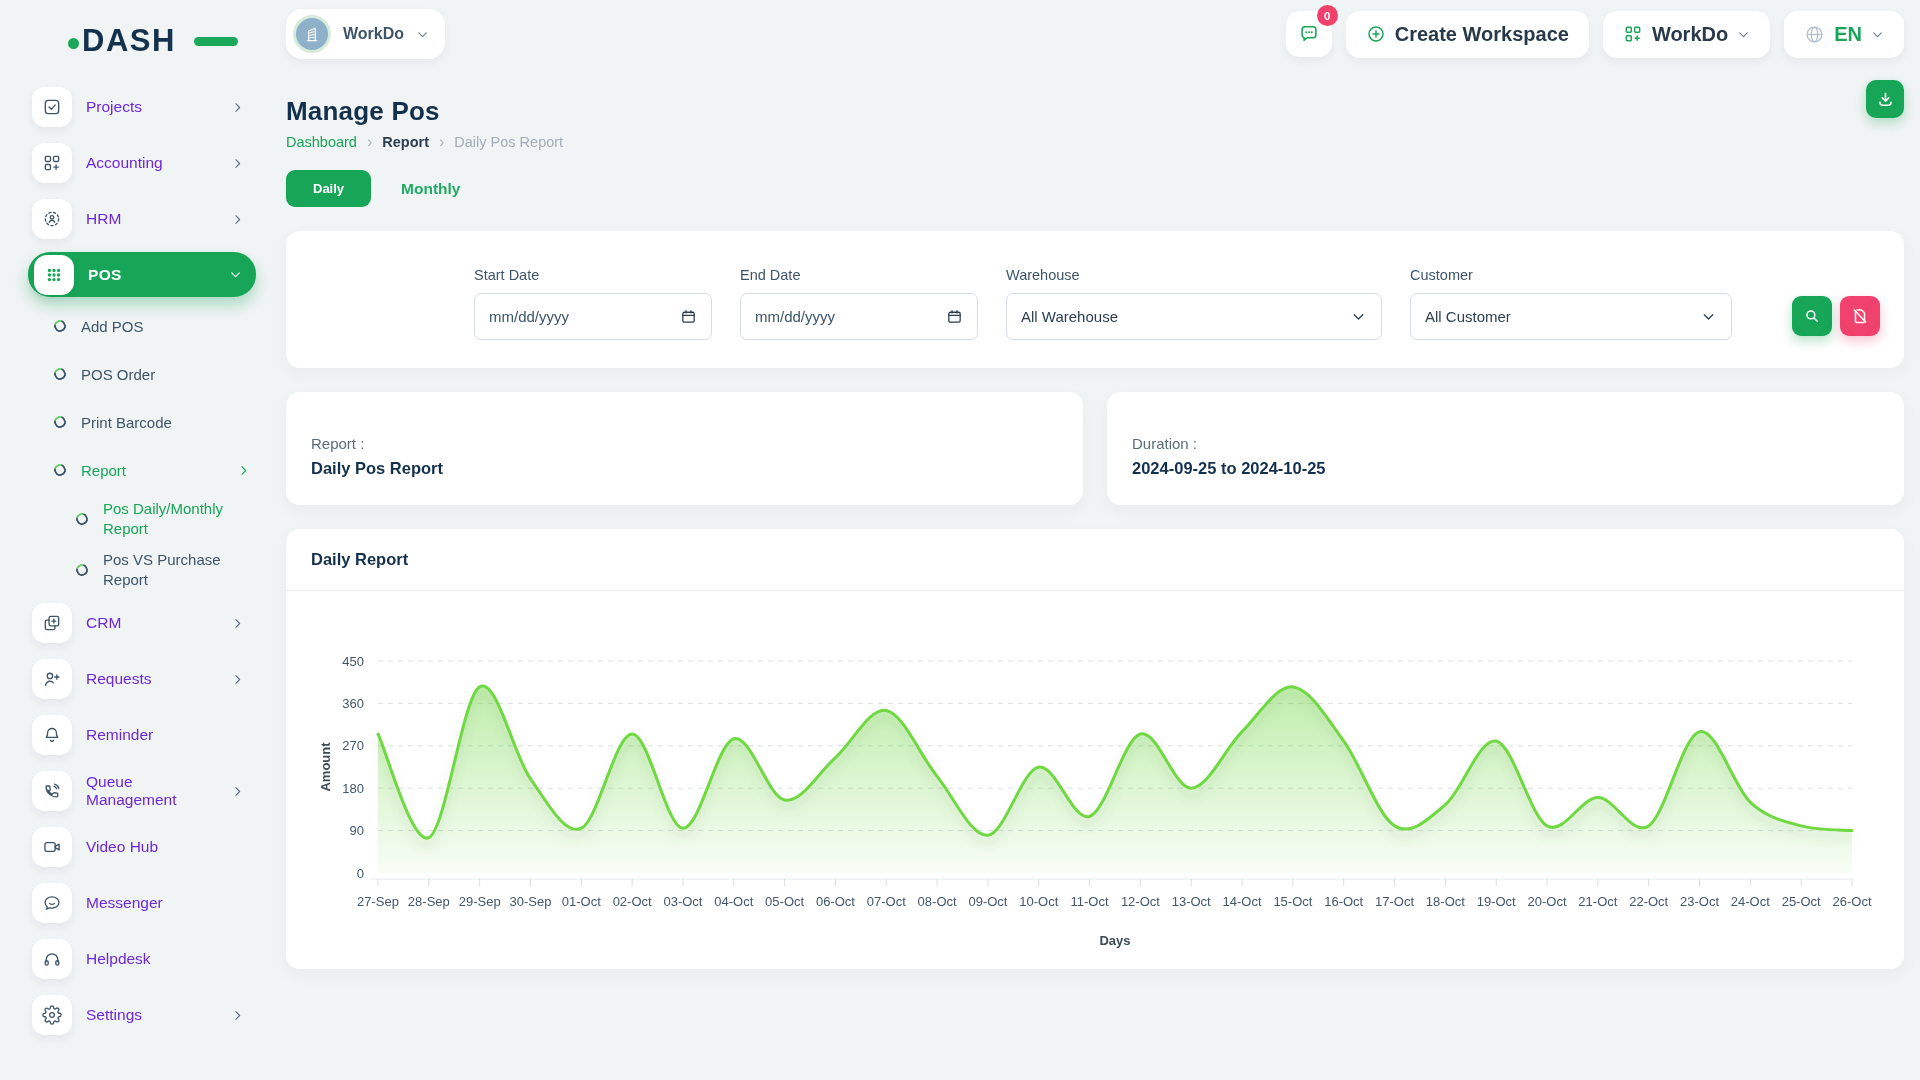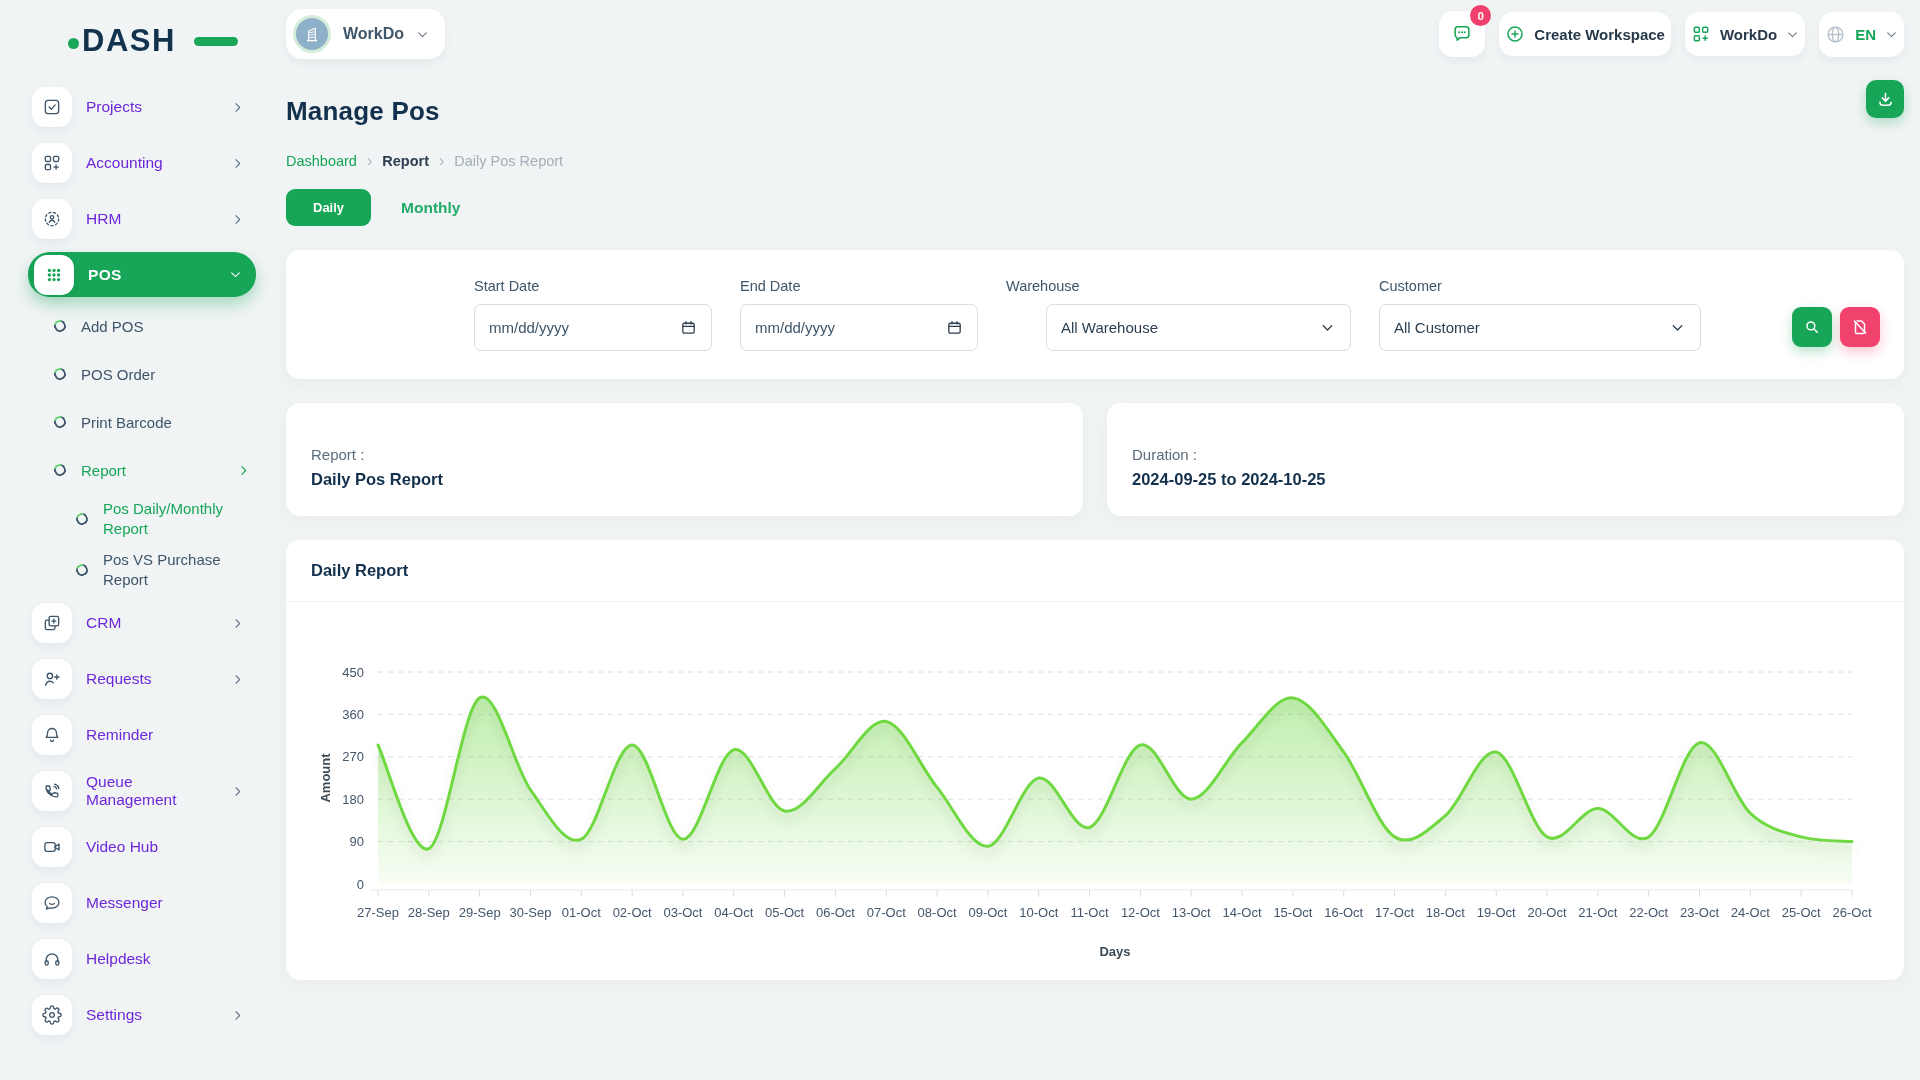--- a/index.html
+++ b/index.html
@@ -39,7 +39,7 @@
   .tb-iconbtn { position:relative; width:46px; height:46px; background:#ffffff; border:none; border-radius:14px; display:flex; align-items:center; justify-content:center; box-shadow:0 4px 10px rgba(18,40,60,0.05); cursor:pointer; }
   .tb-iconbtn svg { width:22px; height:22px; stroke:#17a557; fill:none; stroke-width:1.7; stroke-linecap:round; stroke-linejoin:round; }
   .tb-badge { position:absolute; top:-6px; right:-6px; min-width:21px; height:21px; border-radius:50%; background:#f0416c; color:#fff; font-size:11.5px; font-weight:700; display:flex; align-items:center; justify-content:center; }
-  .tb-pill { display:flex; align-items:center; gap:9px; background:#ffffff; border:none; border-radius:14px; padding:12px 6px; box-shadow:0 4px 10px rgba(18,40,60,0.05); font-size:15px; font-weight:600; color:#28394a; cursor:pointer; font-family:inherit; }
+  .tb-pill { display:flex; align-items:center; gap:9px; background:#ffffff; border:none; border-radius:14px; padding:12px 20px; box-shadow:0 4px 10px rgba(18,40,60,0.05); font-size:20px; font-weight:600; color:#28394a; cursor:pointer; font-family:inherit; }
   .tb-pill svg.g { width:20px; height:20px; stroke:#17a557; fill:none; stroke-width:1.8; stroke-linecap:round; stroke-linejoin:round; }
   .tb-pill svg.globe { width:21px; height:21px; stroke:#b4bfca; fill:none; stroke-width:1.5; }
   .lang { color:#17a557; font-weight:700; }

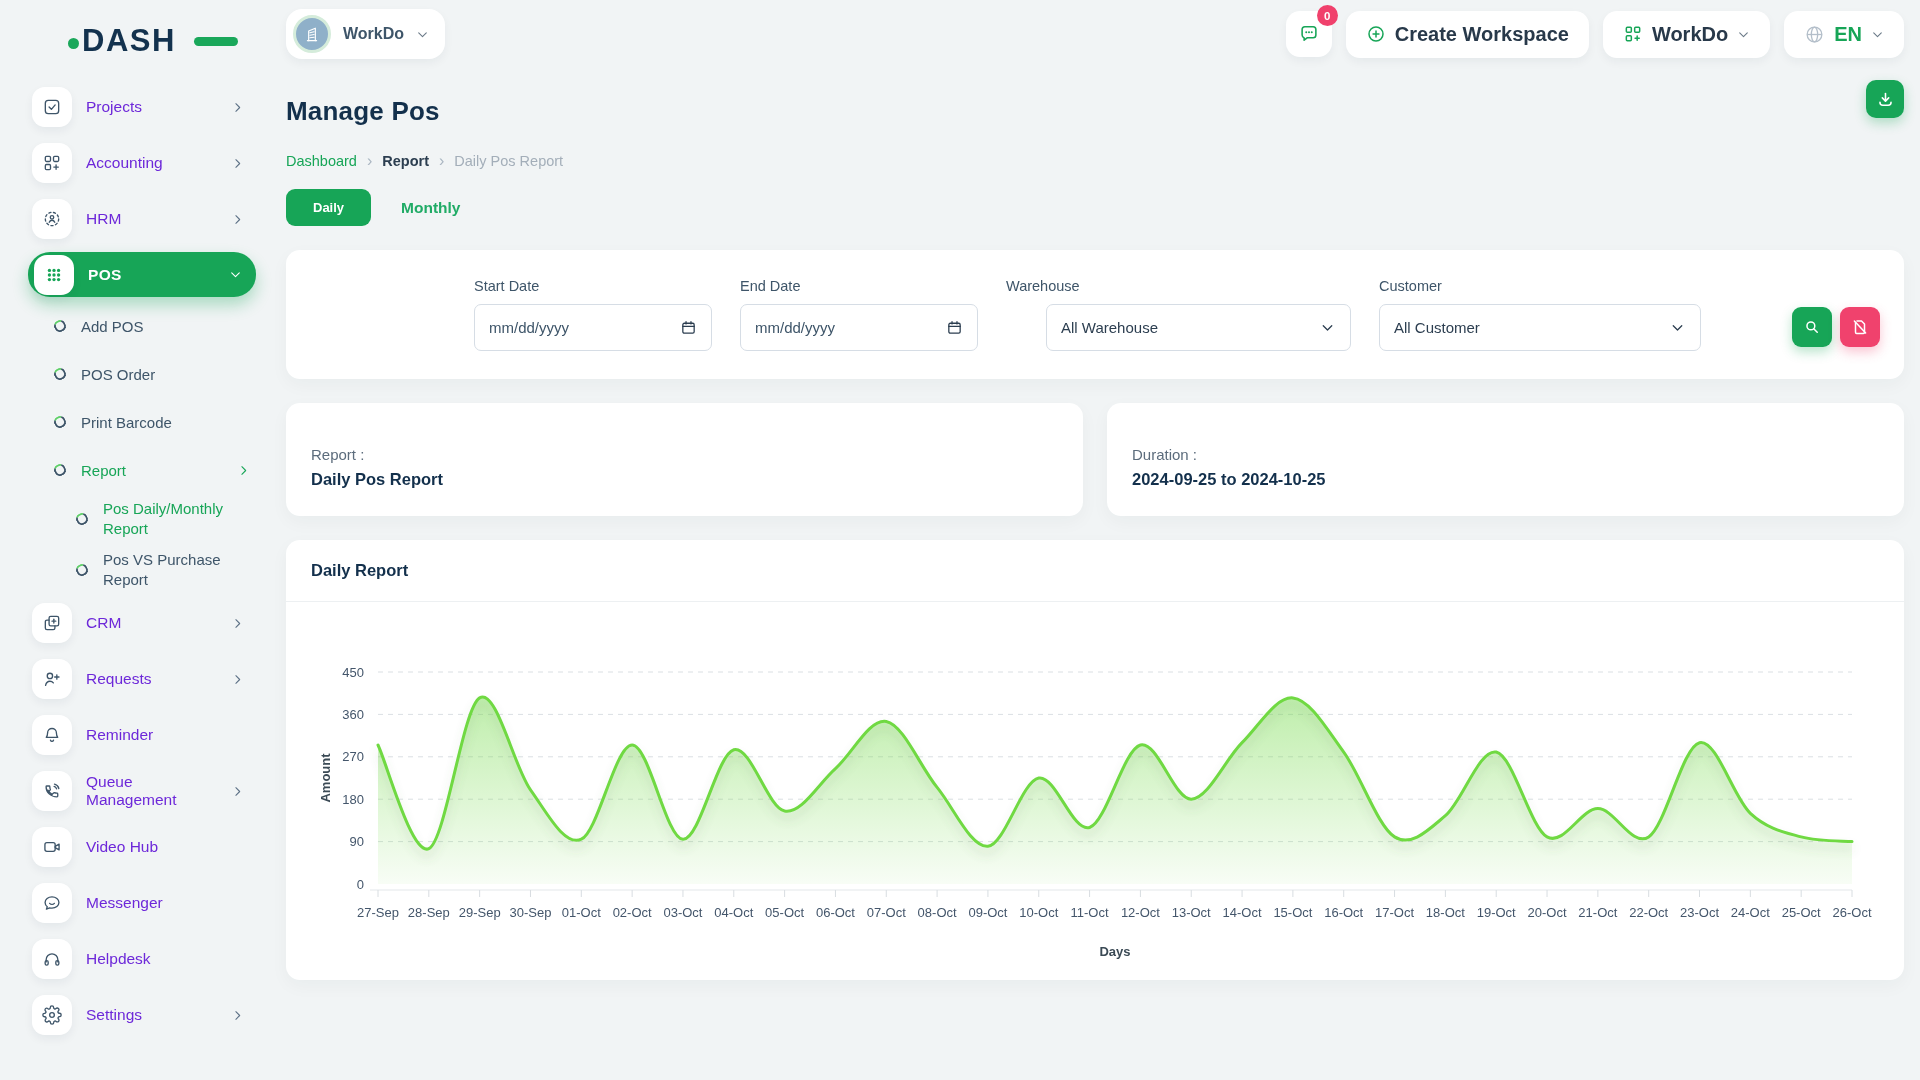--- a/index.html
+++ b/index.html
@@ -48,7 +48,7 @@
   .main { margin-left:260px; padding:6px 16px 0 26px; }
   .page-head { display:flex; justify-content:space-between; align-items:flex-start; }
   .page-title { font-size:26px; font-weight:700; color:#13304c; letter-spacing:.2px;margin-top:24px; }
-  .crumbs { display:flex; align-items:center; gap:10px; margin-top:26px; font-size:14.5px; }
+  .crumbs { display:flex; align-items:center; gap:10px; margin-top:7px; font-size:14.5px; }
   .crumb-link { color:#17a557; text-decoration:none; cursor:pointer; }
   .crumb-dark { color:#2c3e50; font-weight:600; cursor:pointer; }
   .crumb-muted { color:#a3aeb9; }

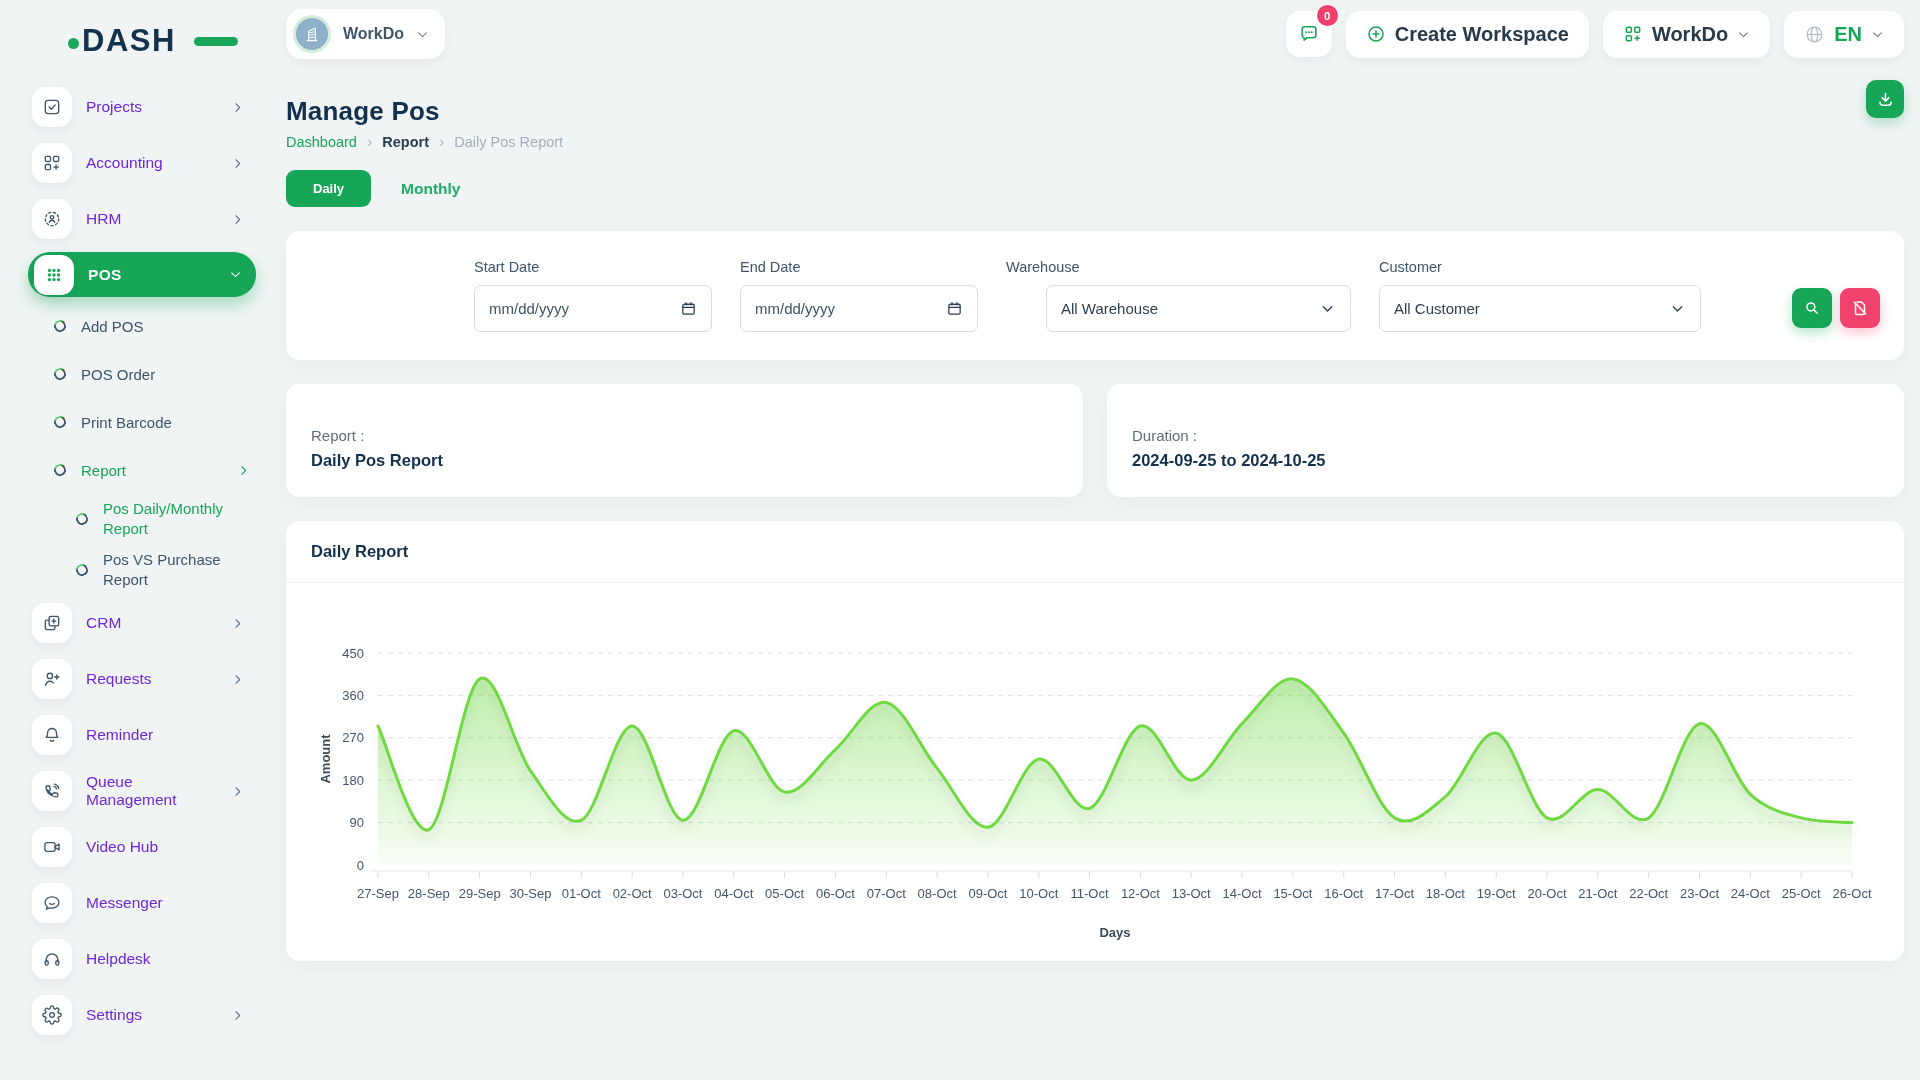--- a/index.html
+++ b/index.html
@@ -60,7 +60,7 @@
   .tab-daily { background:#17a557; border:none; color:#fff; font-size:13px; font-weight:600; padding:11px 27px; border-radius:9px; cursor:pointer; font-family:inherit; }
   .tab-monthly { background:none; border:none; color:#20ab66; font-size:15.5px; font-weight:600; cursor:pointer; font-family:inherit; }
 
-  .filter-card { background:#ffffff; border-radius:14px; padding:28px 24px 28px; display:flex; align-items:flex-end; gap:28px; box-shadow:0 6px 18px rgba(16,40,60,0.04); }
+  .filter-card { background:#ffffff; border-radius:14px; padding:36px 24px 28px; display:flex; align-items:flex-end; gap:28px; box-shadow:0 6px 18px rgba(16,40,60,0.04); }
   .f-spacer { width:136px; flex:0 0 136px; }
   .field label { display:block; font-size:14.5px; color:#3e5569; margin-bottom:10px; }
   .control { height:47px; border:1px solid #d6dde5; border-radius:7px; background:#fff; display:flex; align-items:center; justify-content:space-between; padding:0 14px; font-size:15px; color:#2c3e50; cursor:pointer; }

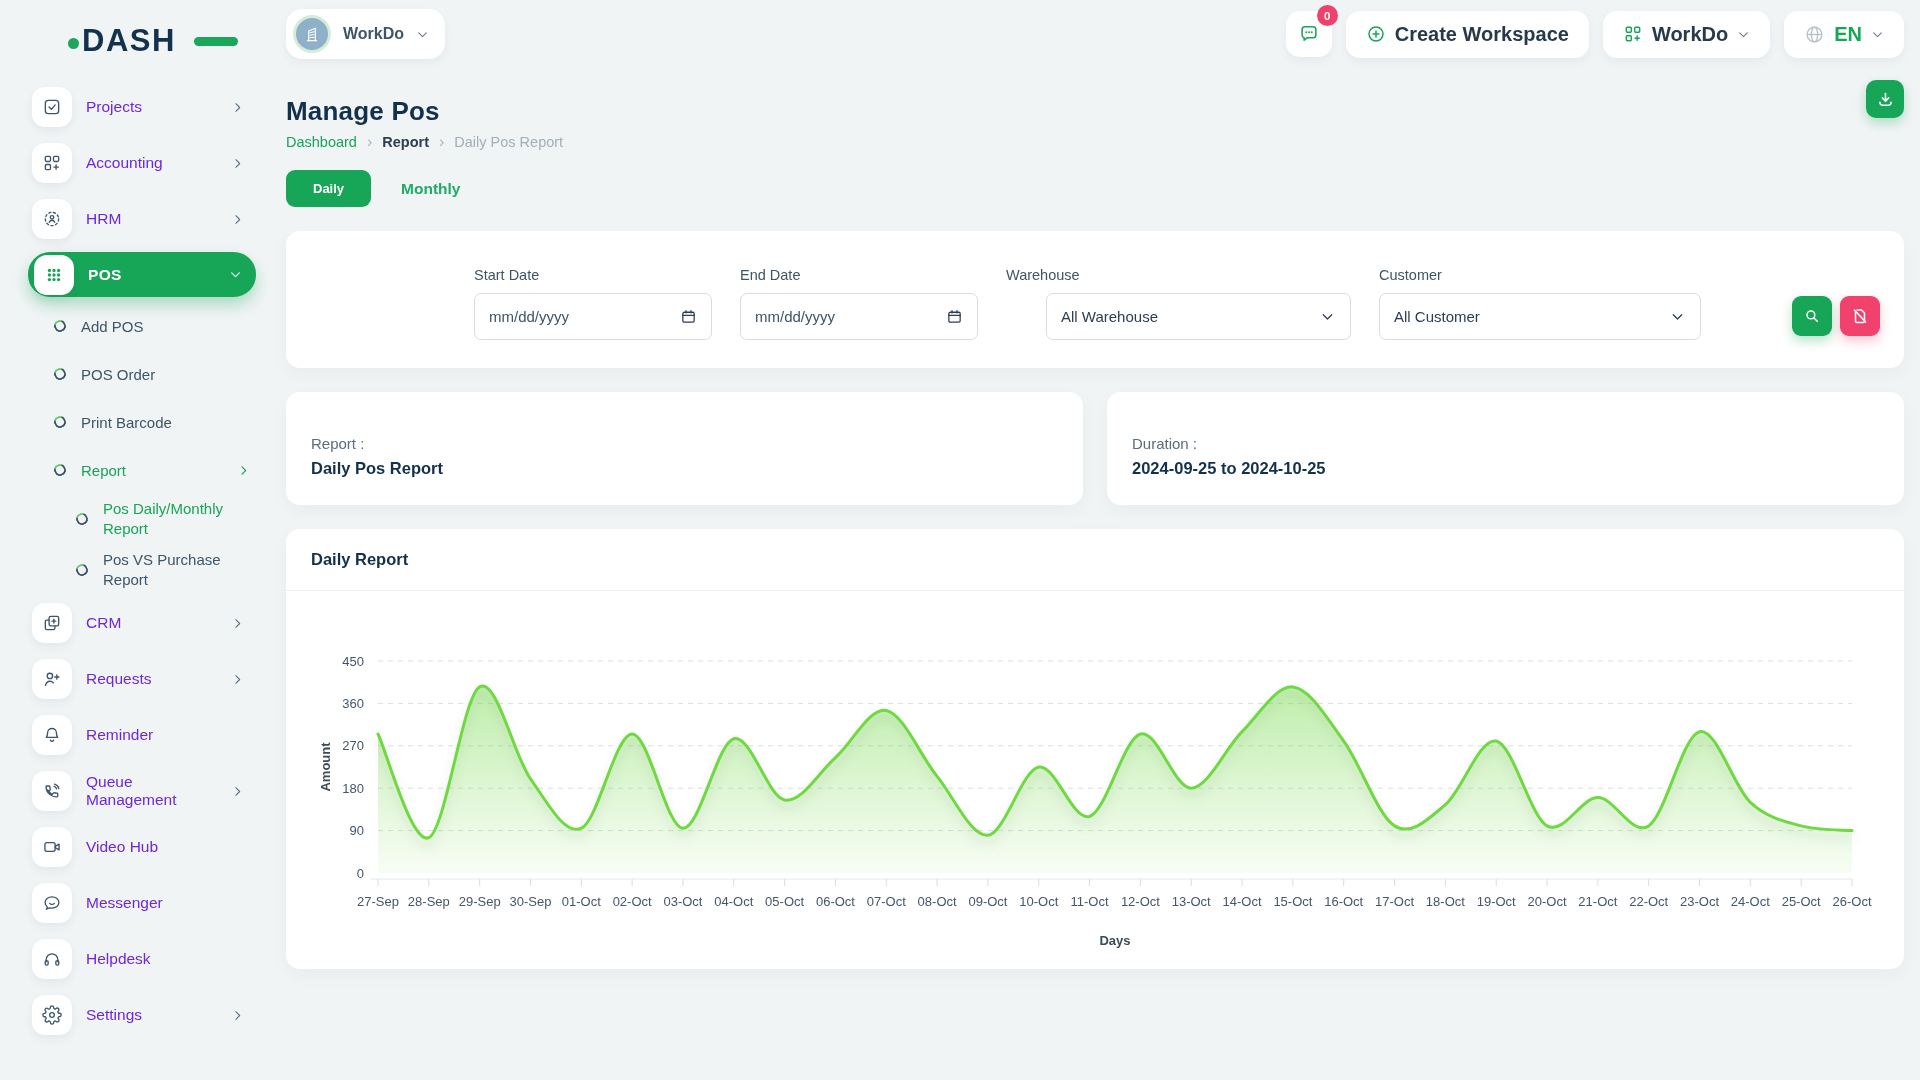--- a/index.html
+++ b/index.html
@@ -66,7 +66,7 @@
   .control { height:47px; border:1px solid #d6dde5; border-radius:7px; background:#fff; display:flex; align-items:center; justify-content:space-between; padding:0 14px; font-size:15px; color:#2c3e50; cursor:pointer; }
   .control .ph { color:#3e5569; }
   .w-date { width:238px; }
-  .w-wh { width:305px;margin-left:40px; }
+  .w-wh { width:376px; }
   .w-cu { width:322px; }
   .control svg { width:17px; height:17px; stroke:#2c3e50; fill:none; stroke-width:1.8; stroke-linecap:round; stroke-linejoin:round; }
   .f-actions { display:flex; gap:8px; margin-left:auto; padding-bottom:4px; }

